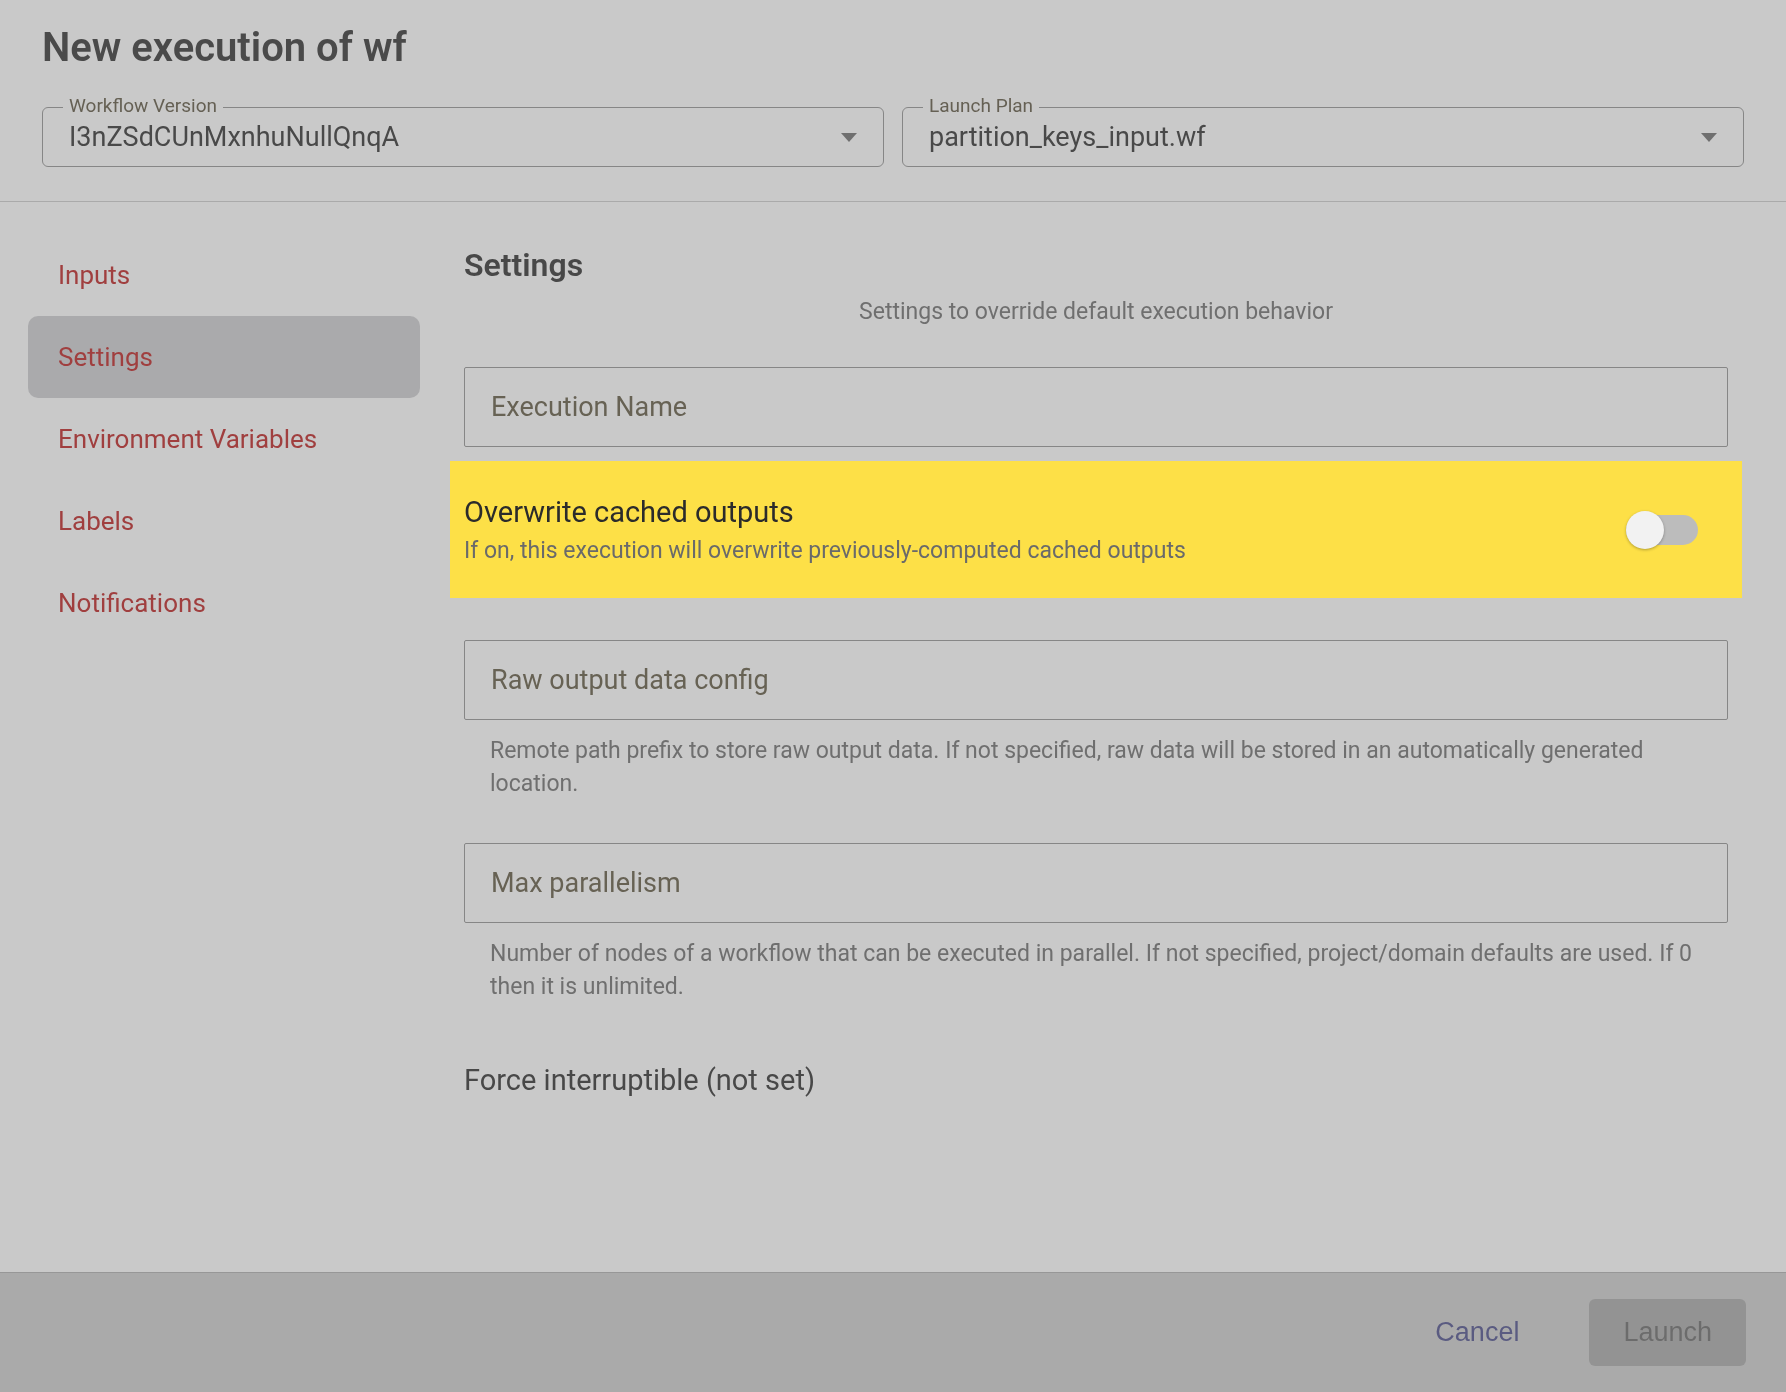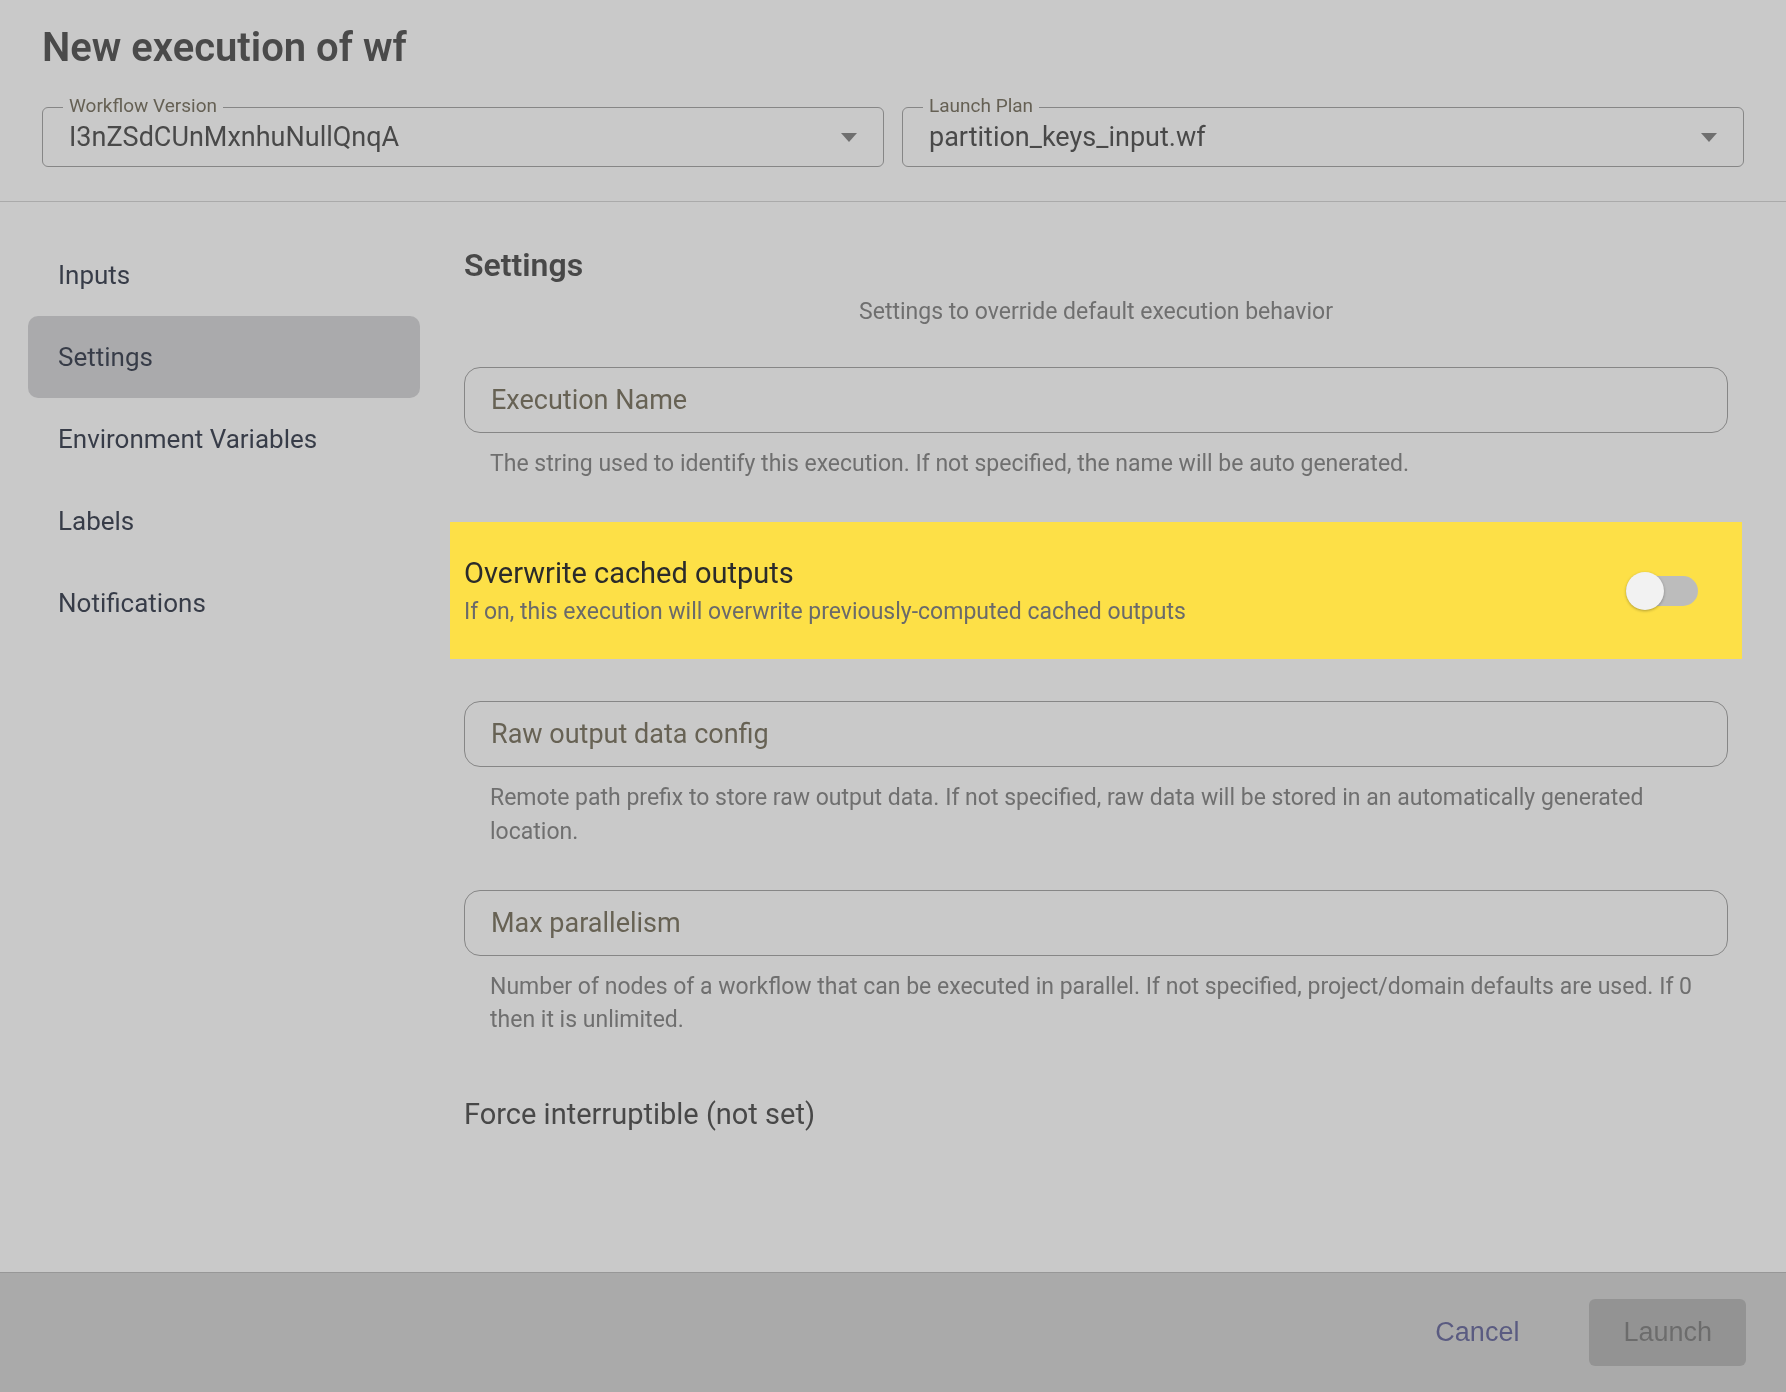--- a/index.html
+++ b/index.html
@@ -85,7 +85,7 @@
 .sidebar-item {
   padding: 26px 30px;
   font-size: 26px;
-  color: #0f172a;
+  color: #b91c1c;
   border-radius: 10px;
   cursor: pointer;
 }

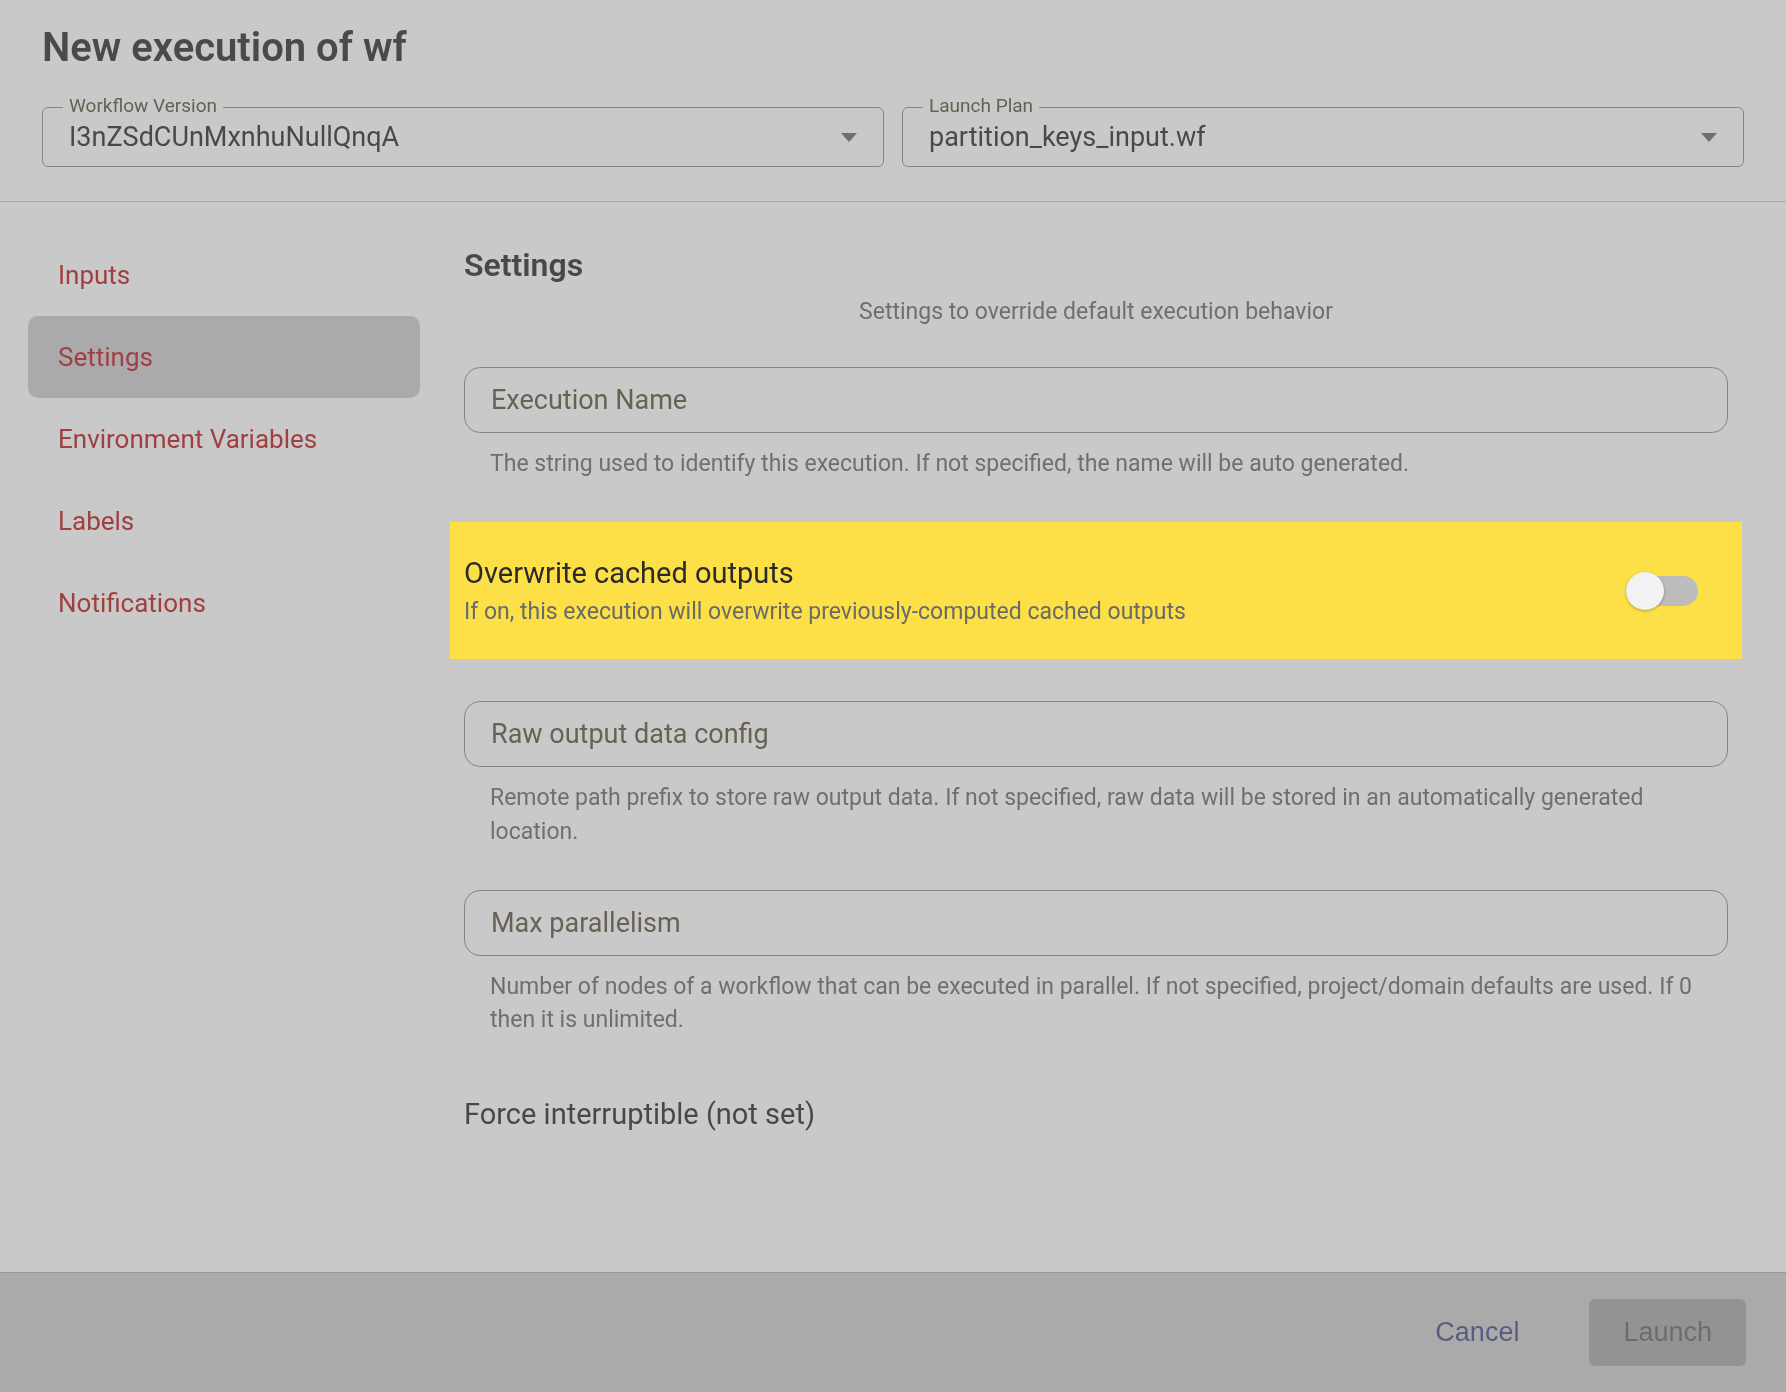--- a/index.html
+++ b/index.html
@@ -110,8 +110,8 @@
 }
 .field-box {
   border: 1.5px solid #8f8f8f;
-  border-radius: 16px;
-  height: 66px;
+  border-radius: 2px;
+  height: 80px;
   display: flex;
   align-items: center;
   padding: 0 26px;

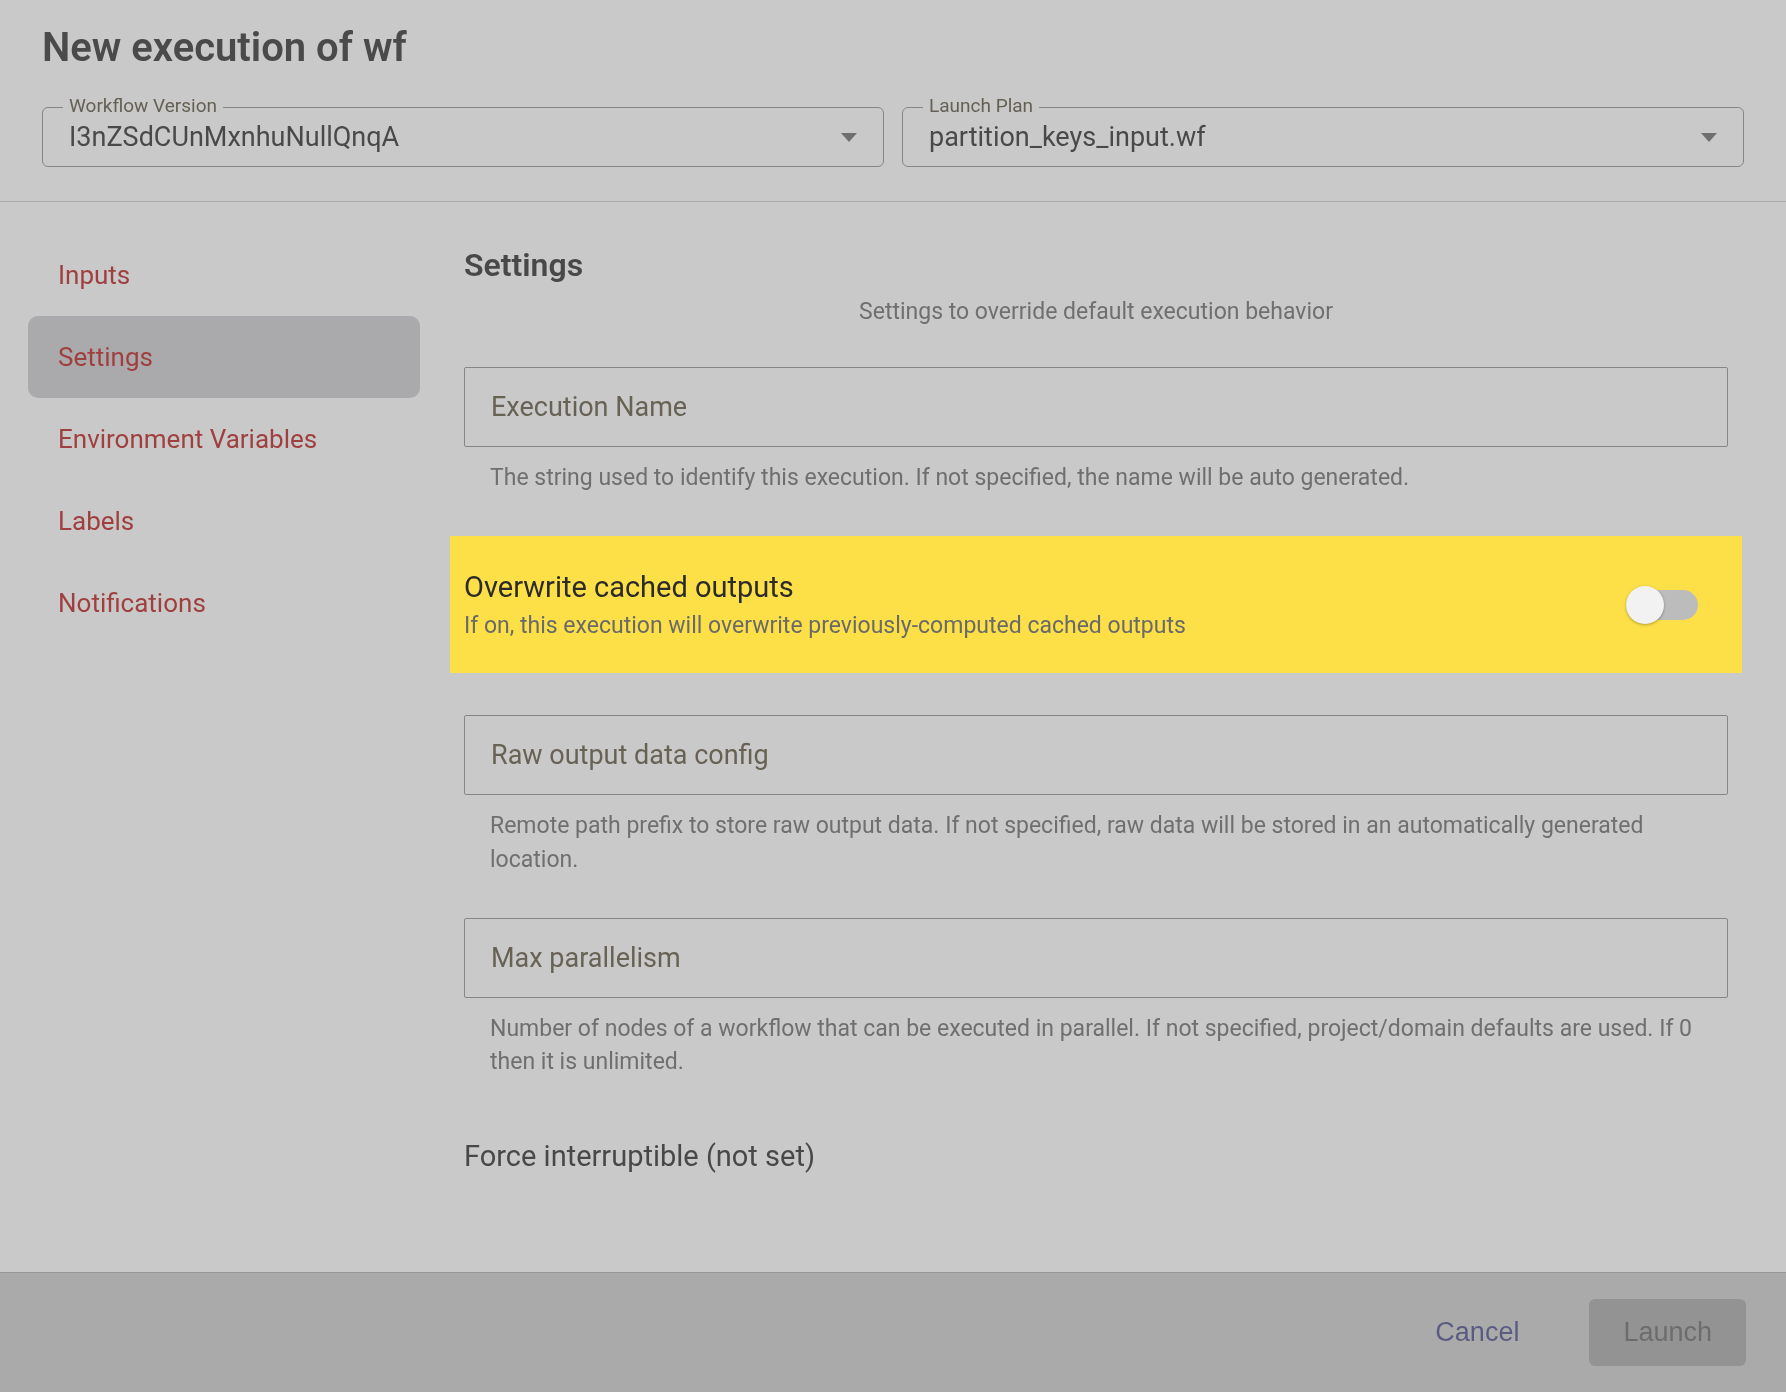--- a/index.html
+++ b/index.html
@@ -243,7 +243,6 @@
       <div class="field-box">
         <span class="field-placeholder">Execution Name</span>
       </div>
-      <div class="helper">The string used to identify this execution. If not specified, the name will be auto generated.</div>
 
       <div class="highlight-card">
         <div class="highlight-left">

